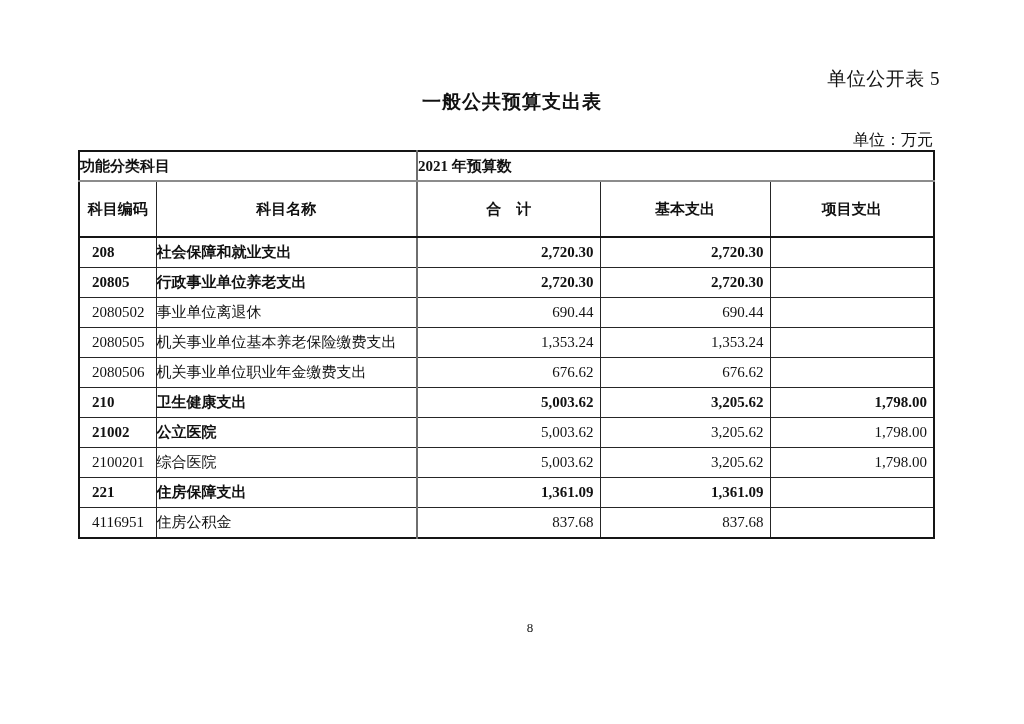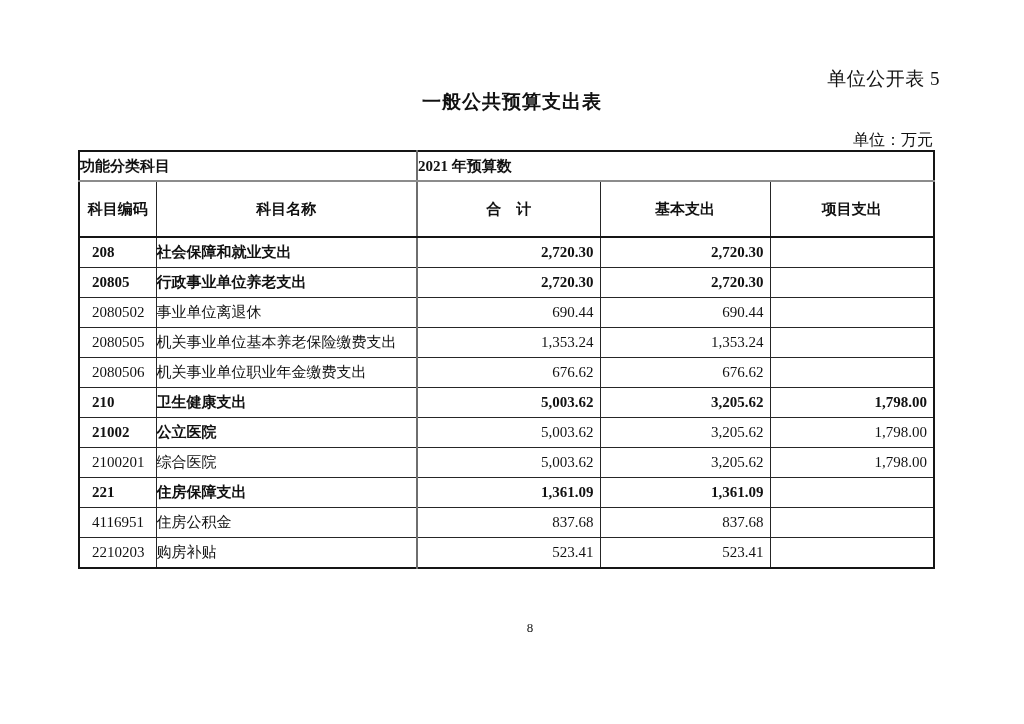--- a/index.html
+++ b/index.html
@@ -137,13 +137,6 @@
     <td class="num">837.68</td>
     <td class="num"></td>
   </tr>
-  <tr>
-    <td class="code">2210203</td>
-    <td class="name ind2">购房补贴</td>
-    <td class="num gdiv">523.41</td>
-    <td class="num">523.41</td>
-    <td class="num"></td>
-  </tr>
 </tbody>
   </table>
 

